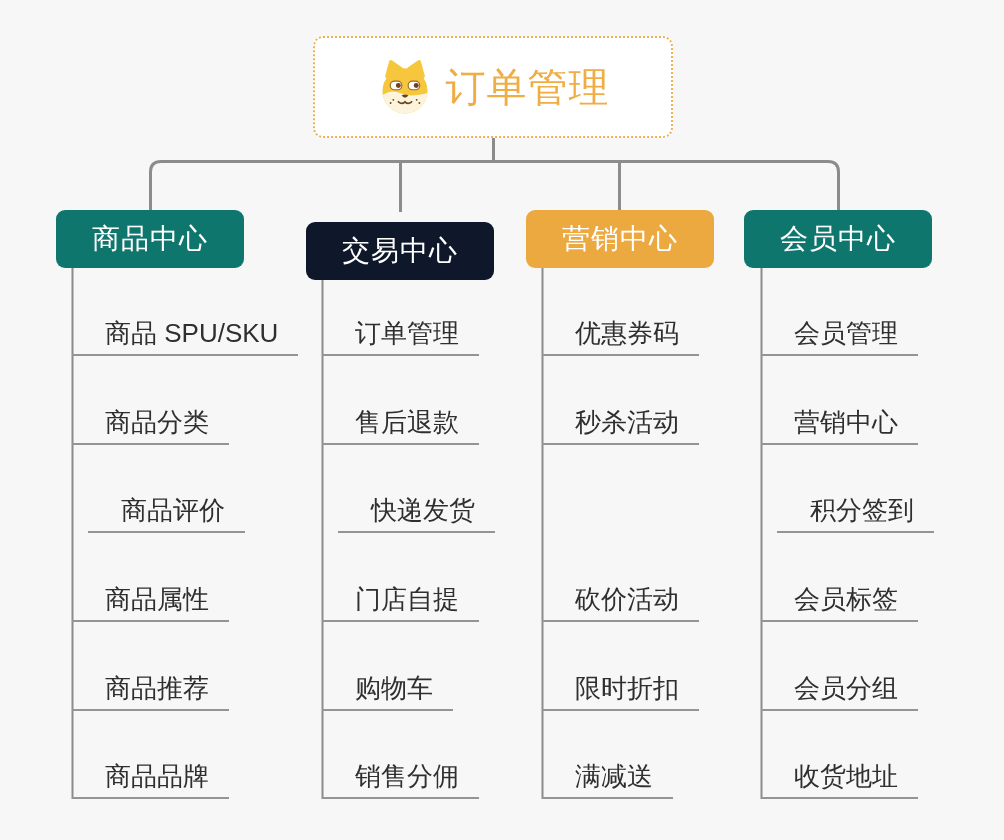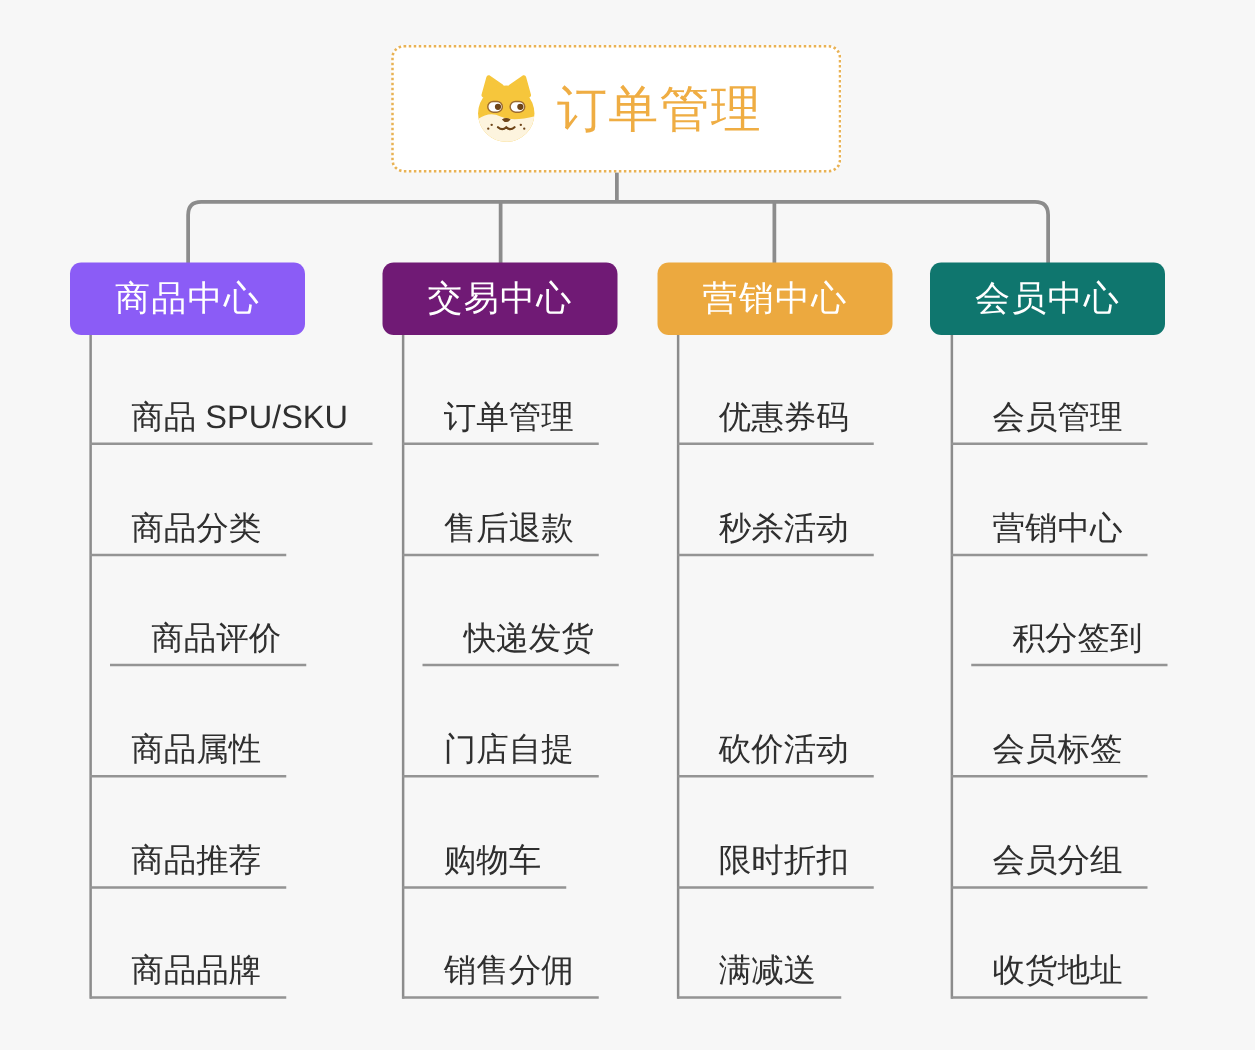--- a/index.html
+++ b/index.html
@@ -96,7 +96,7 @@
     <span class="root-label">订单管理</span>
   </div>
 
-  <div class="branch b0" style="background-color: #8b5cf6;">商品中心</div>
+  <div class="branch b0" style="background-color: #0f766e;">商品中心</div>
   <div class="branch b1" style="background-color: #701a75;">交易中心</div>
   <div class="branch b2" style="background-color: rgb(236, 169, 63);">营销中心</div>
   <div class="branch b3" style="background-color: #0f766e;">会员中心</div>

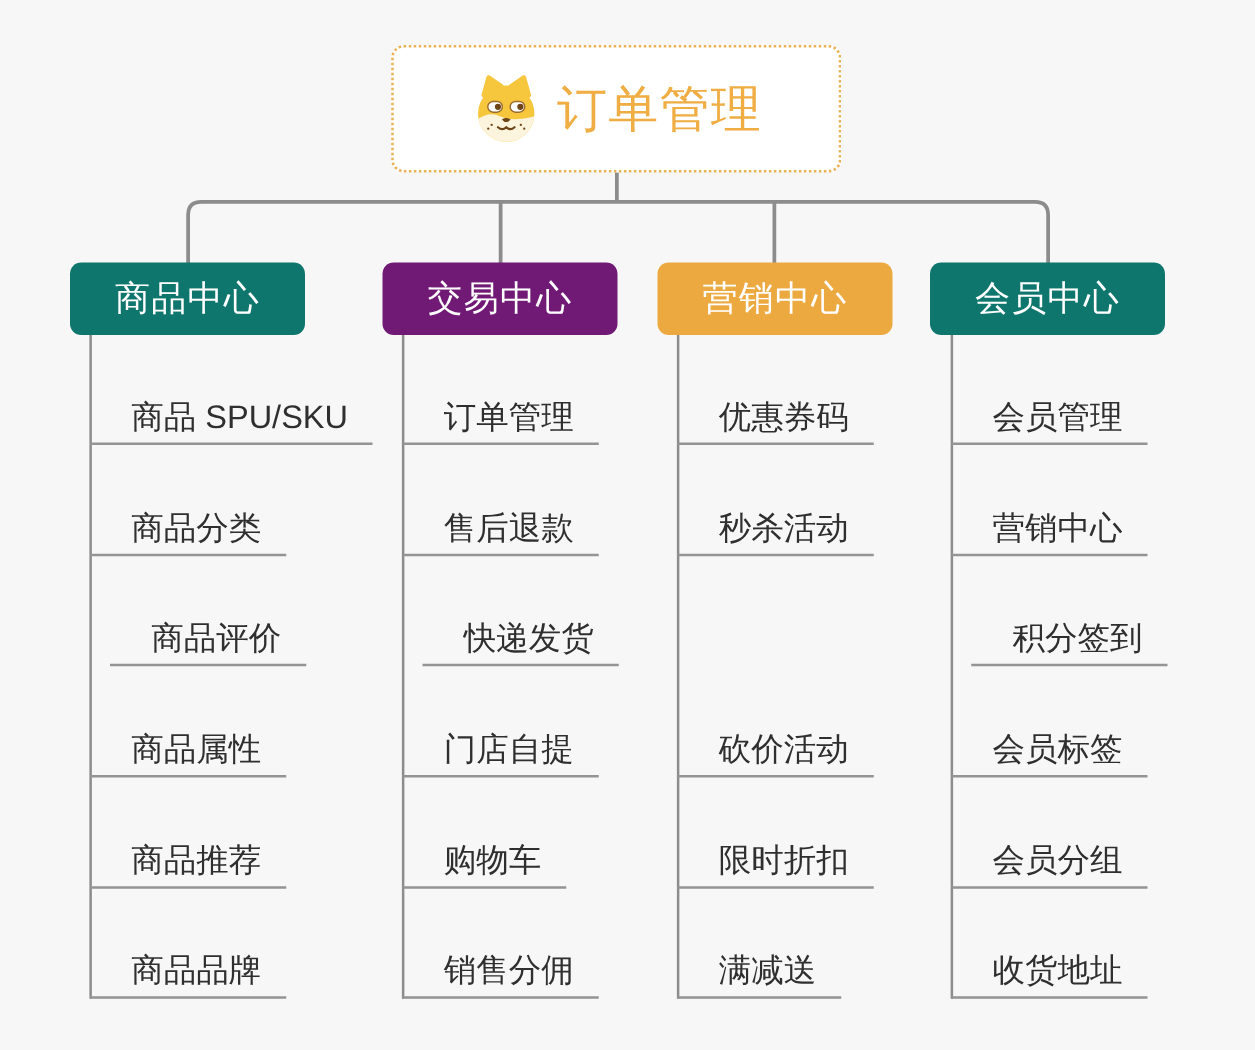--- a/index.html
+++ b/index.html
@@ -97,7 +97,7 @@
   </div>
 
   <div class="branch b0" style="background-color: #0f766e;">商品中心</div>
-  <div class="branch b1" style="background-color: #701a75;">交易中心</div>
+  <div class="branch b1" style="background-color: #0f172a; margin-top: 12px;">交易中心</div>
   <div class="branch b2" style="background-color: rgb(236, 169, 63);">营销中心</div>
   <div class="branch b3" style="background-color: #0f766e;">会员中心</div>
 

